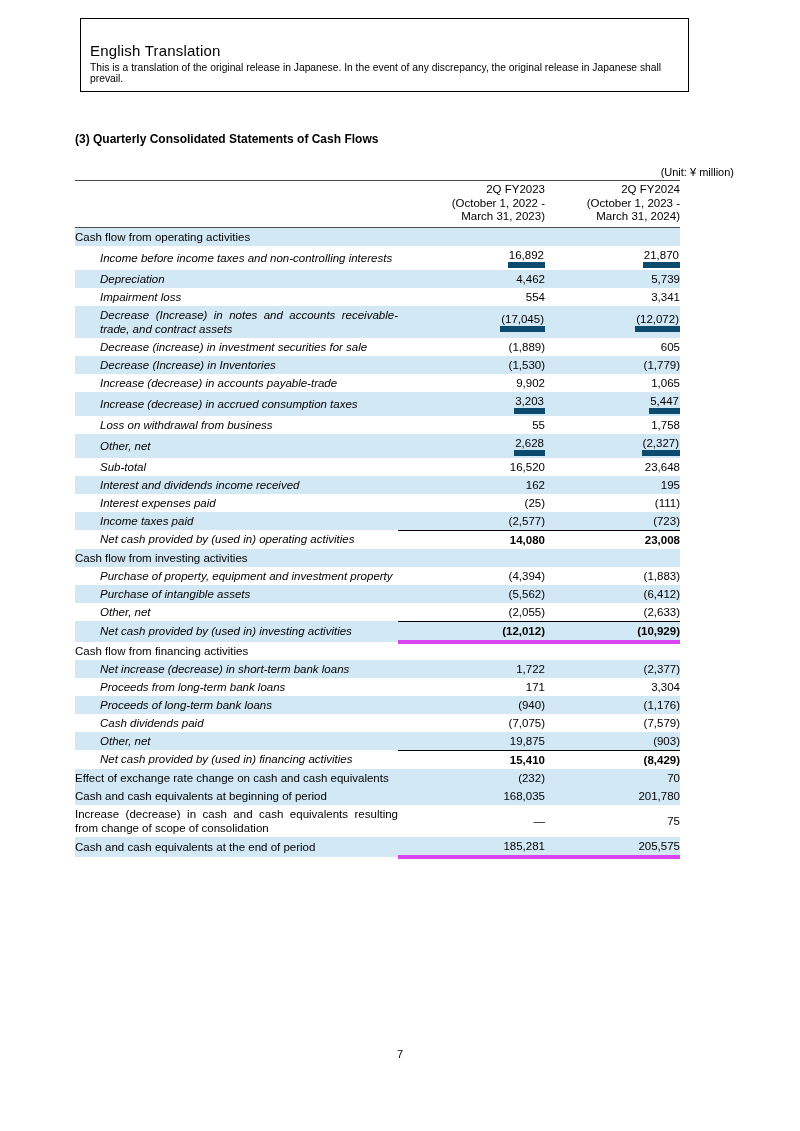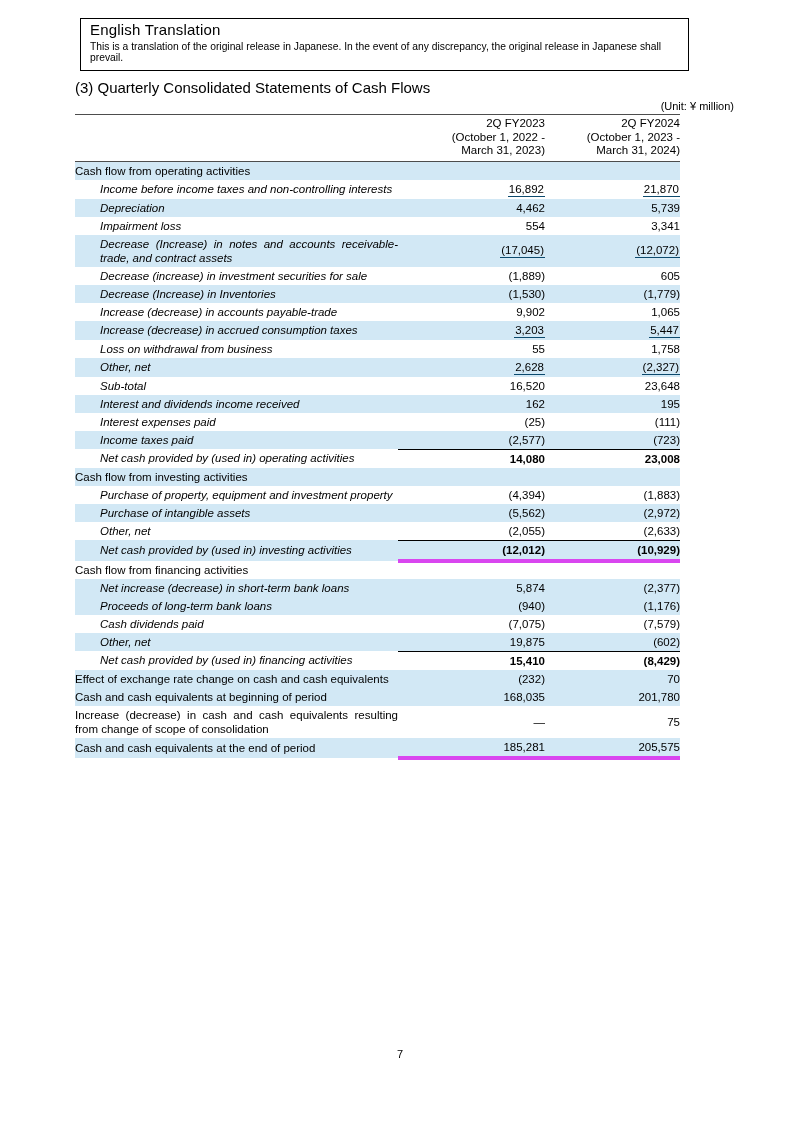--- a/index.html
+++ b/index.html
@@ -17,7 +17,7 @@
     margin-left: 5px;
     width: 609px;
     border: 1px solid #000;
-    padding: 2px 9px 7px 9px;
+    padding: 23px 9px 7px 9px;
   }
   .notice-title { font-size: 15px; letter-spacing: 0.2px; }
   .notice-note { font-size: 10.3px; margin-top: 3px; }

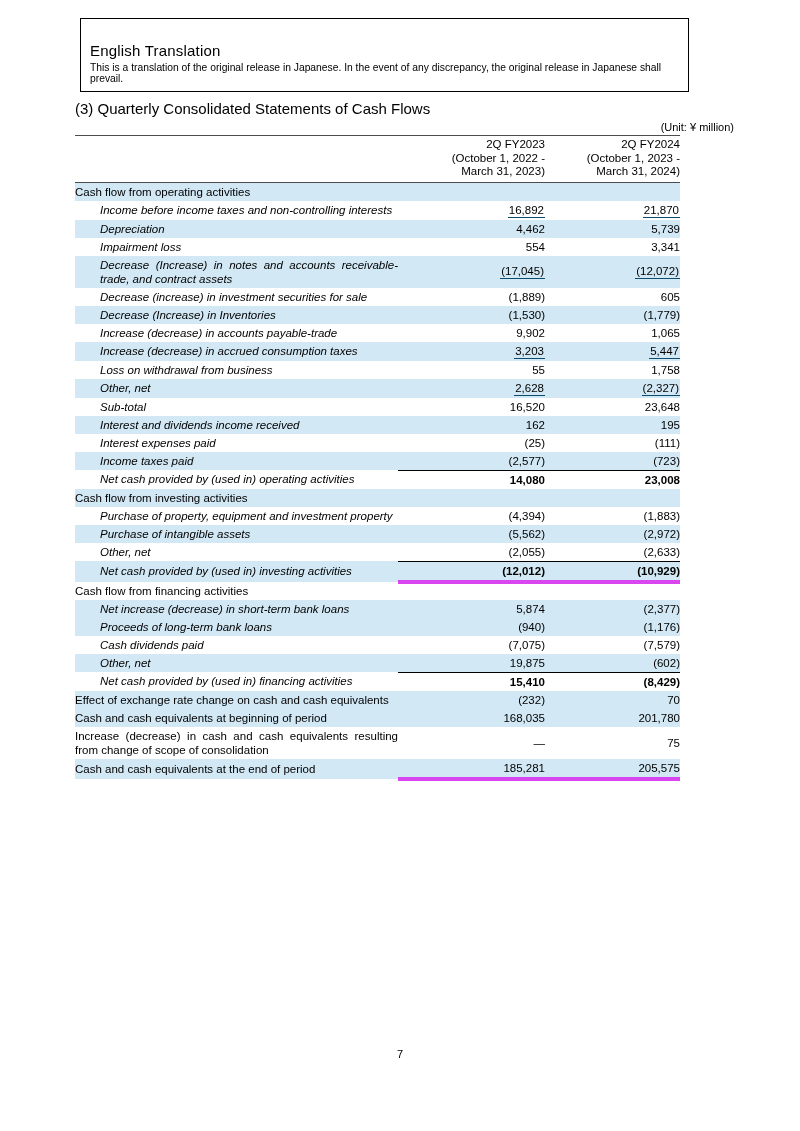--- a/index.html
+++ b/index.html
@@ -22,7 +22,7 @@
   .notice-title { font-size: 15px; letter-spacing: 0.2px; }
   .notice-note { font-size: 10.3px; margin-top: 3px; }
 
-  .section-title { margin-top: 8px; font-size: 15px; }
+  .section-title { margin-top: 40px; font-size: 12px; font-weight: bold; }
   .unit-label { margin-top: 4px; margin-right: -9px; text-align: right; font-size: 11px; }
 
   

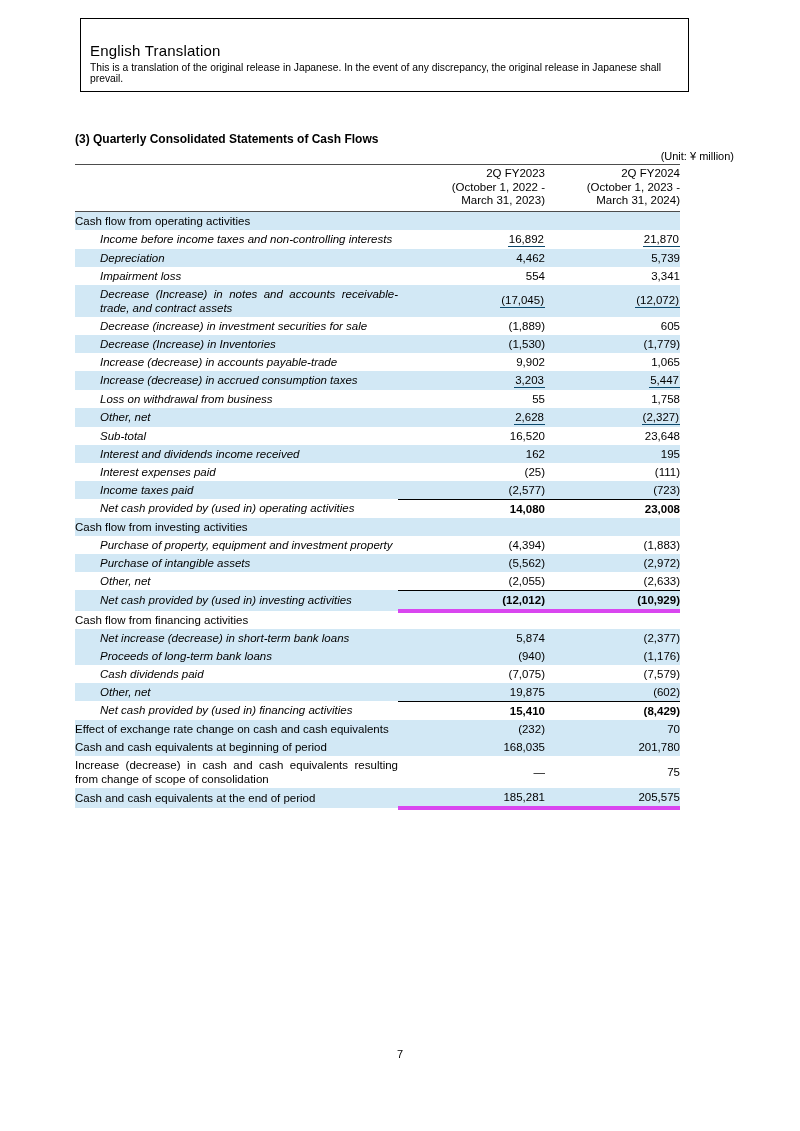--- a/index.html
+++ b/index.html
@@ -23,7 +23,7 @@
   .notice-note { font-size: 10.3px; margin-top: 3px; }
 
   .section-title { margin-top: 40px; font-size: 12px; font-weight: bold; }
-  .unit-label { margin-top: 4px; margin-right: -9px; text-align: right; font-size: 11px; }
+  .unit-label { margin-top: 20px; margin-right: -9px; text-align: right; font-size: 11px; }
 
   
   table.cf {

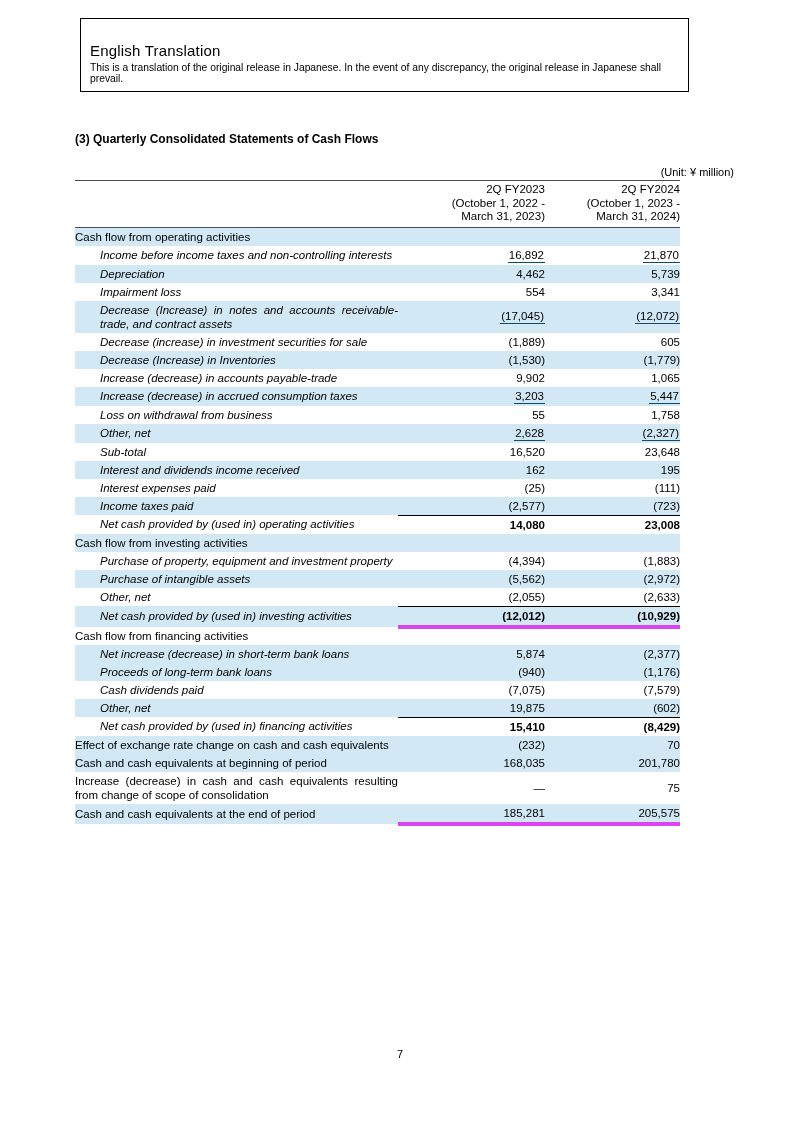--- a/index.html
+++ b/index.html
@@ -57,7 +57,7 @@
   tr.line-below td.v { border-bottom: 4px solid #d946ef; margin-top: 20px; }
   span.u {
     display: inline-block;
-    border-bottom: 1px solid #0c4a6e;
+    border-bottom: 6px solid #0c4a6e;
     padding: 0 1px 0px 1px;
   }
 

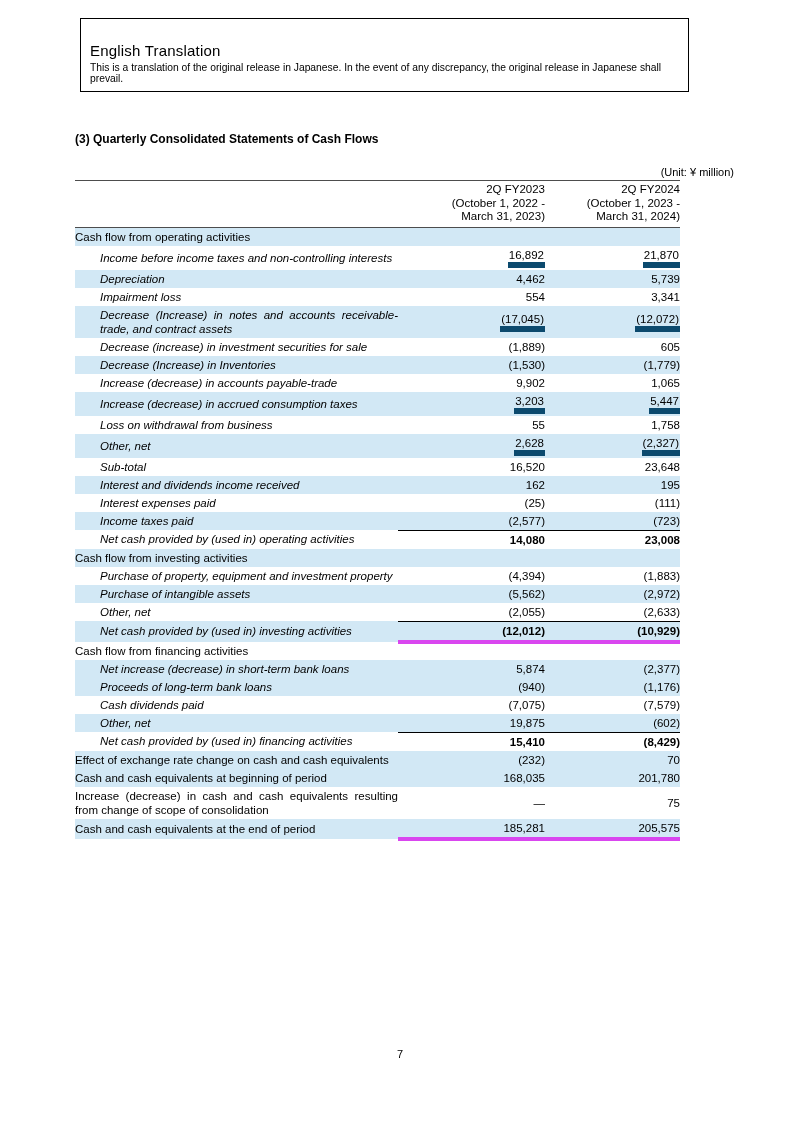--- a/index.html
+++ b/index.html
@@ -198,7 +198,7 @@
         <tr class="shade">
           <td class="label indent">Purchase of intangible assets</td>
           <td class="v v1">(5,562)</td>
-          <td class="v v2">(2,972)</td>
+          <td class="v v2">(6,412)</td>
         </tr>
         <tr class="">
           <td class="label indent">Other, net</td>

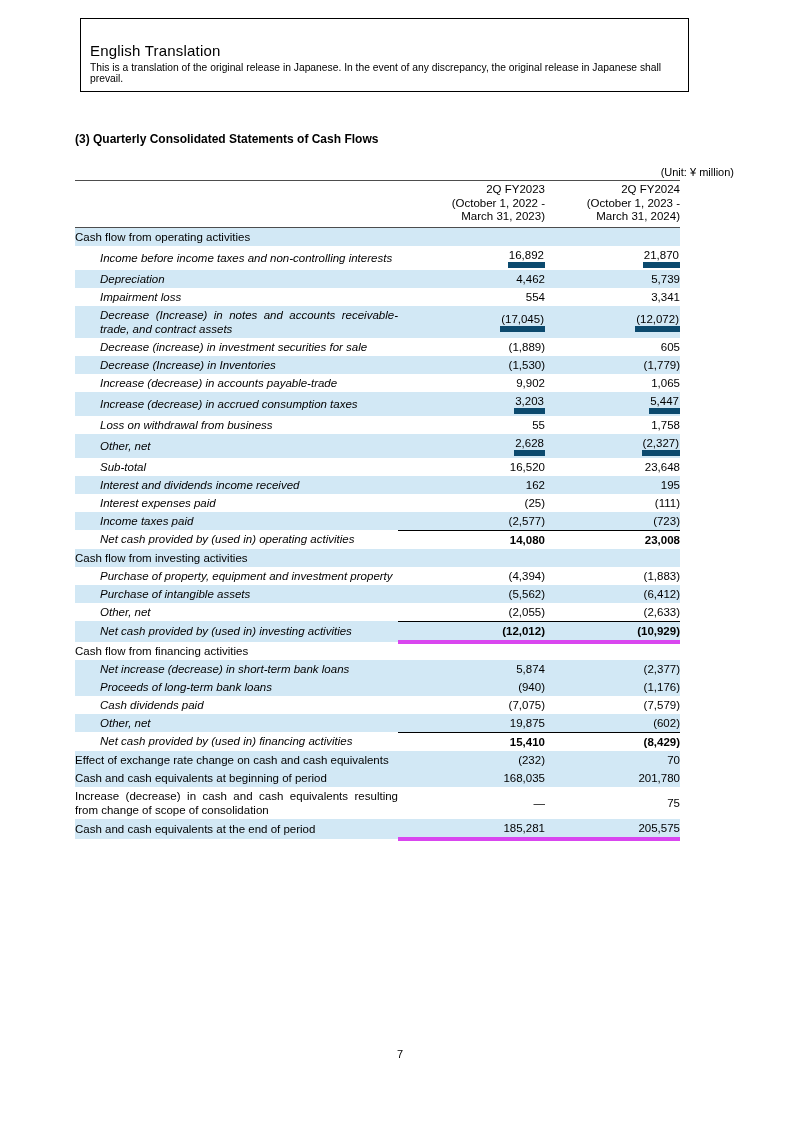--- a/index.html
+++ b/index.html
@@ -217,7 +217,7 @@
         </tr>
         <tr class="shade">
           <td class="label indent">Net increase (decrease) in short-term bank loans</td>
-          <td class="v v1">5,874</td>
+          <td class="v v1">1,722</td>
           <td class="v v2">(2,377)</td>
         </tr>
         <tr class="shade">

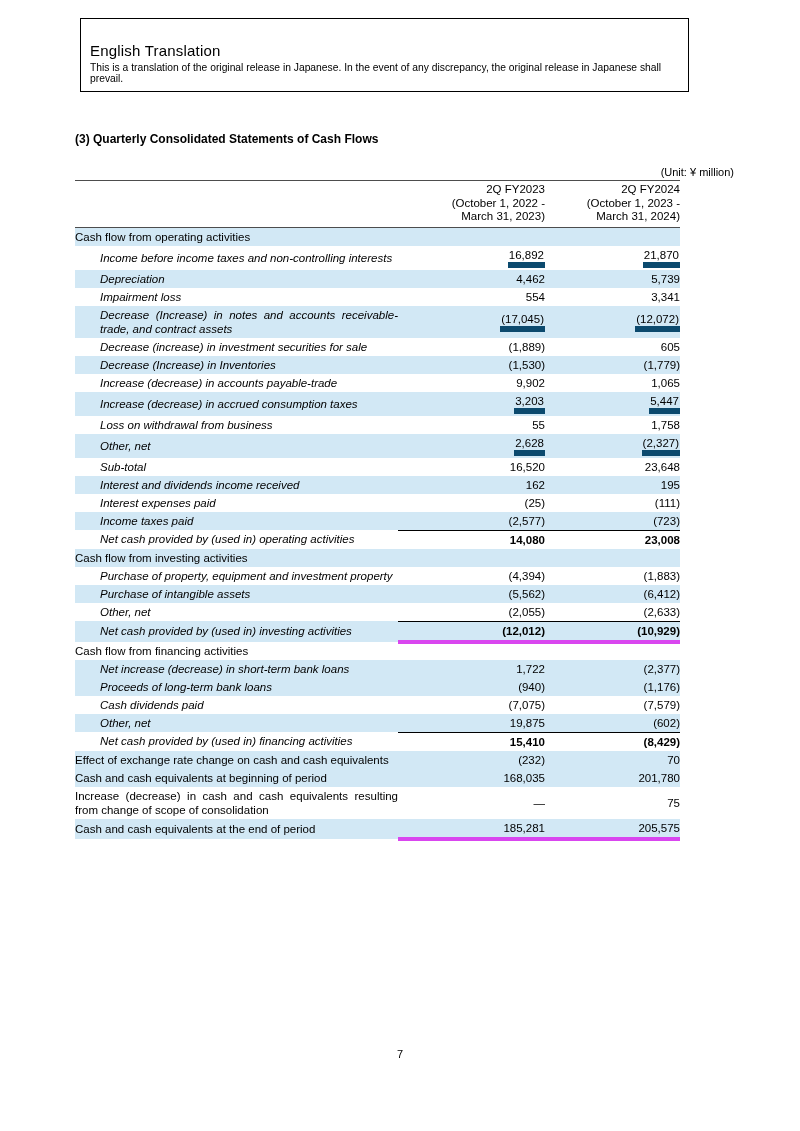--- a/index.html
+++ b/index.html
@@ -220,6 +220,11 @@
           <td class="v v1">1,722</td>
           <td class="v v2">(2,377)</td>
         </tr>
+        <tr class="">
+          <td class="label indent">Proceeds from long-term bank loans</td>
+          <td class="v v1">171</td>
+          <td class="v v2">3,304</td>
+        </tr>
         <tr class="shade">
           <td class="label indent">Proceeds of long-term bank loans</td>
           <td class="v v1">(940)</td>

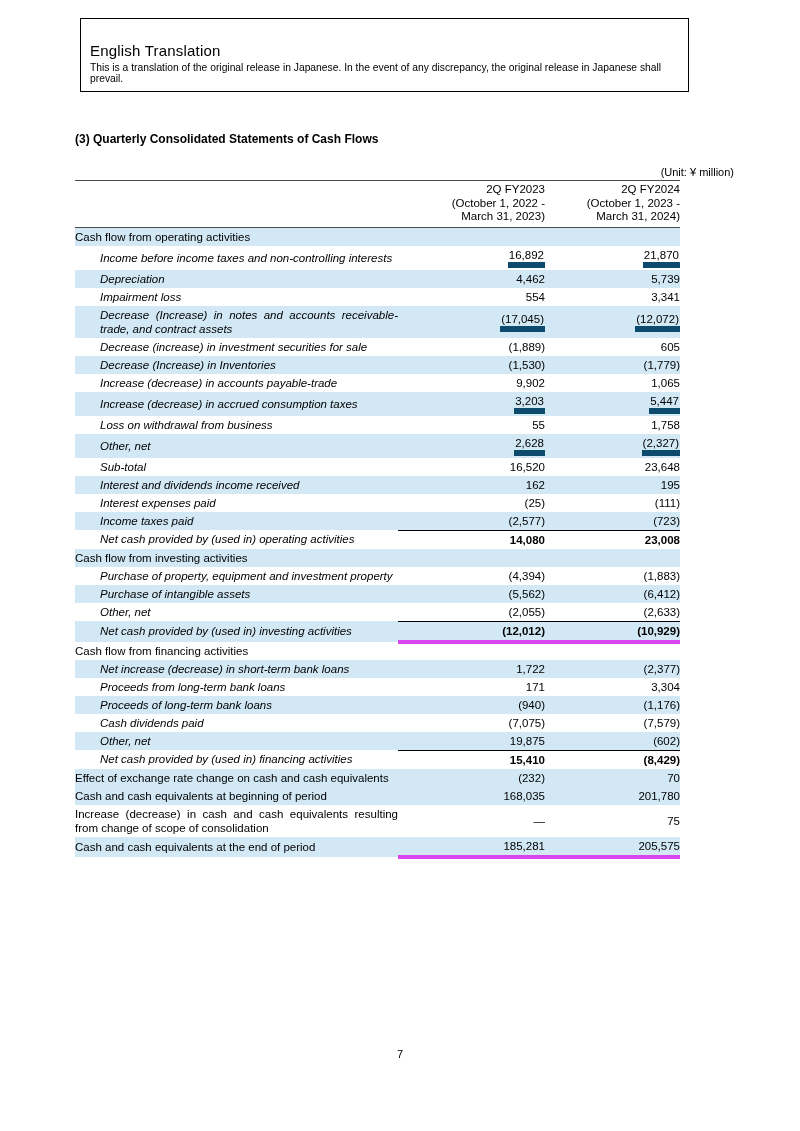--- a/index.html
+++ b/index.html
@@ -238,7 +238,7 @@
         <tr class="shade">
           <td class="label indent">Other, net</td>
           <td class="v v1">19,875</td>
-          <td class="v v2">(602)</td>
+          <td class="v v2">(903)</td>
         </tr>
         <tr class="line-above">
           <td class="label indent">Net cash provided by (used in) financing activities</td>

